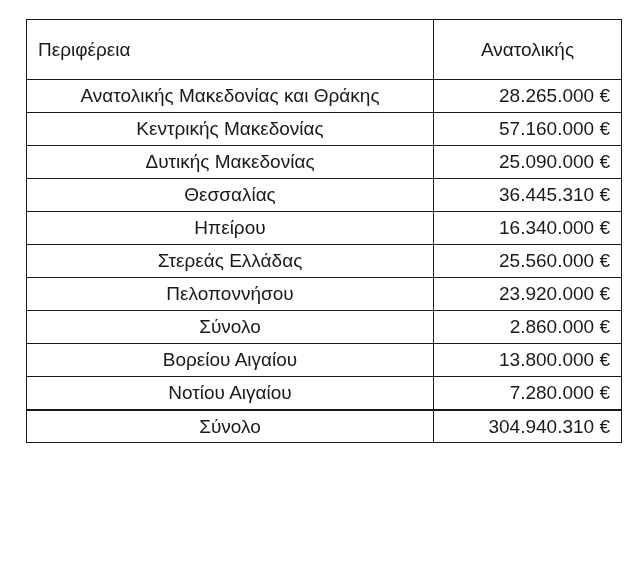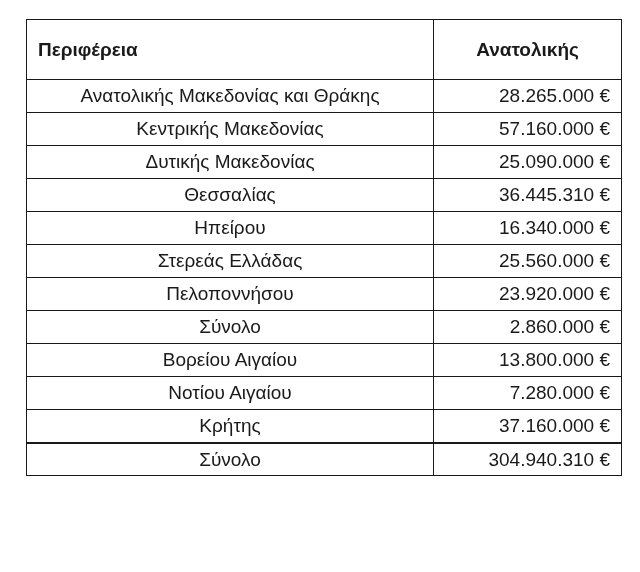--- a/index.html
+++ b/index.html
@@ -37,7 +37,7 @@
     }
     thead th {
       height: 59px;
-      font-weight: bold;
+      font-weight: normal;
       font-size: 19px;
       margin-left: 36px;
     }

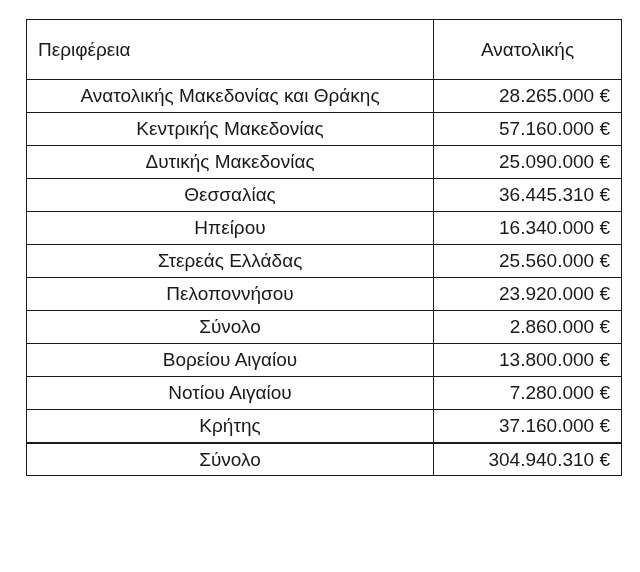--- a/index.html
+++ b/index.html
@@ -110,10 +110,6 @@
         <td class="region">Νοτίου Αιγαίου</td>
         <td class="amount">7.280.000 €</td>
       </tr>
-      <tr>
-        <td class="region">Κρήτης</td>
-        <td class="amount">37.160.000 €</td>
-      </tr>
       <tr class="total">
         <td class="region">Σύνολο</td>
         <td class="amount">304.940.310 €</td>

